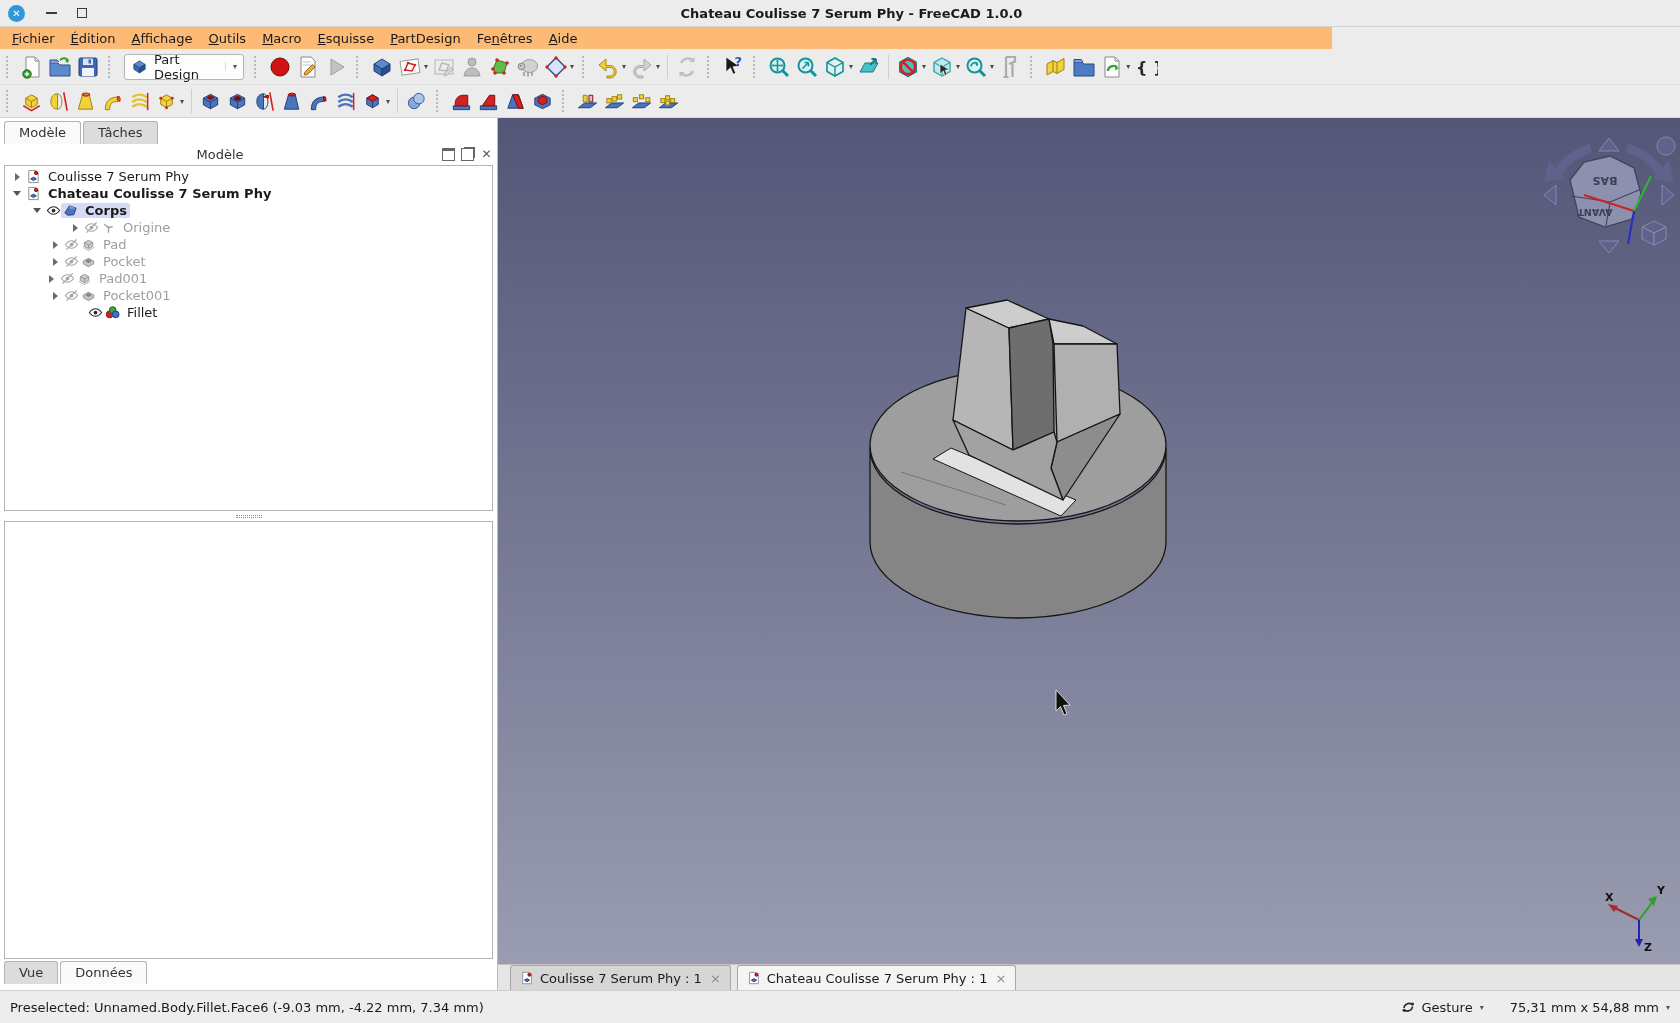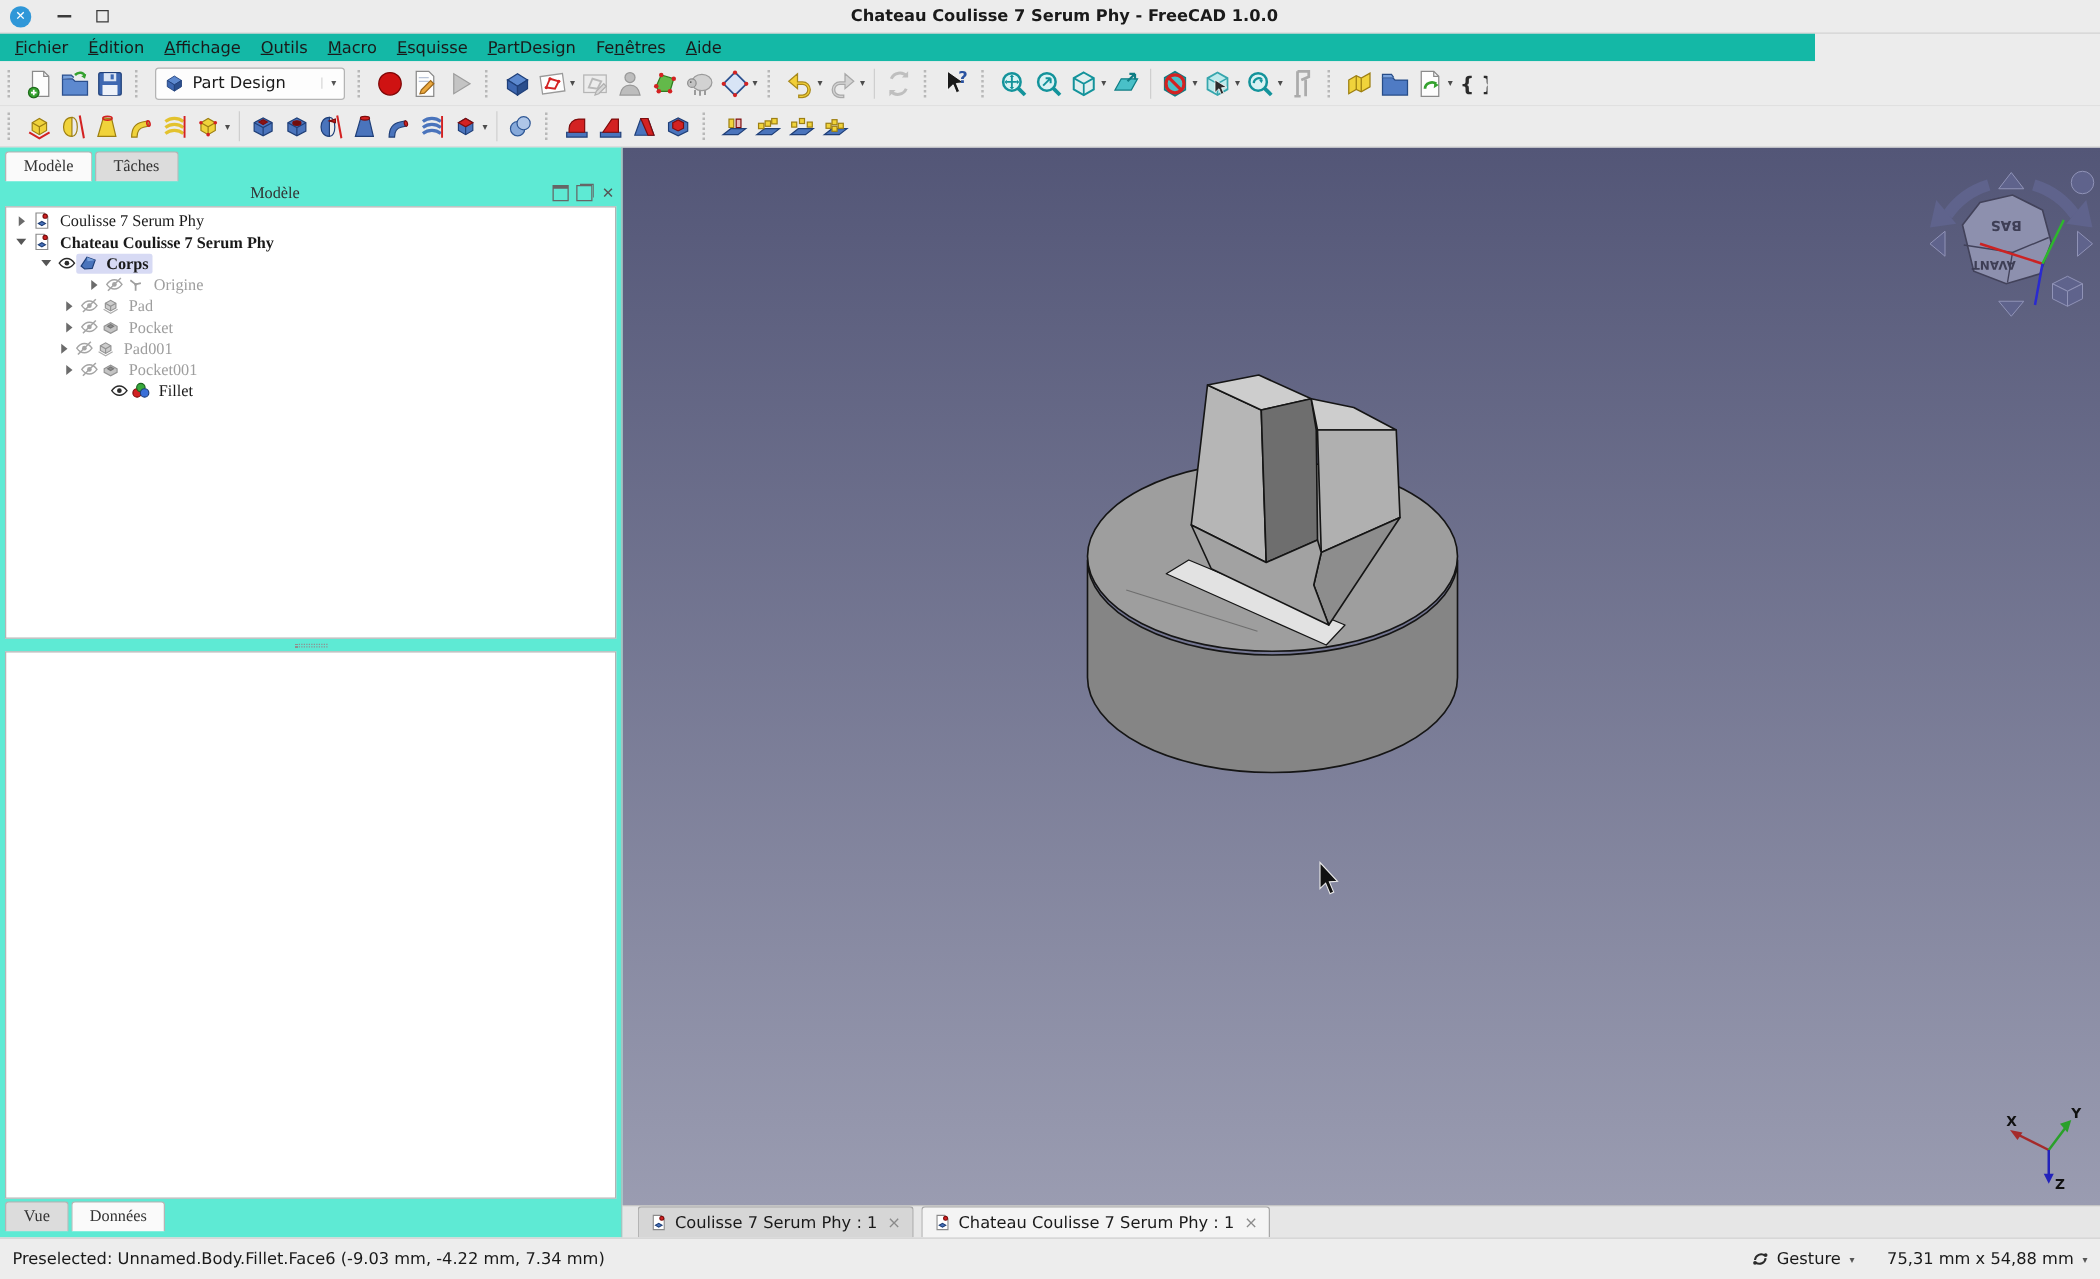--- a/index.html
+++ b/index.html
@@ -18,7 +18,7 @@
   #title-text { position:absolute; left:0; right:0; text-align:center; font-weight:bold;padding-left:23px; }
 
   
-  #menubar { left:0; top:27px; width:1452px; height:22px; background:#14b8a6; display:flex;
+  #menubar { left:0; top:27px; width:1332px; height:22px; background:#fdba74; display:flex;
     align-items:center; padding-left:4px; }
   .menu-item { padding:2px 8px; }
   .menu-item .mn { text-decoration:underline; }

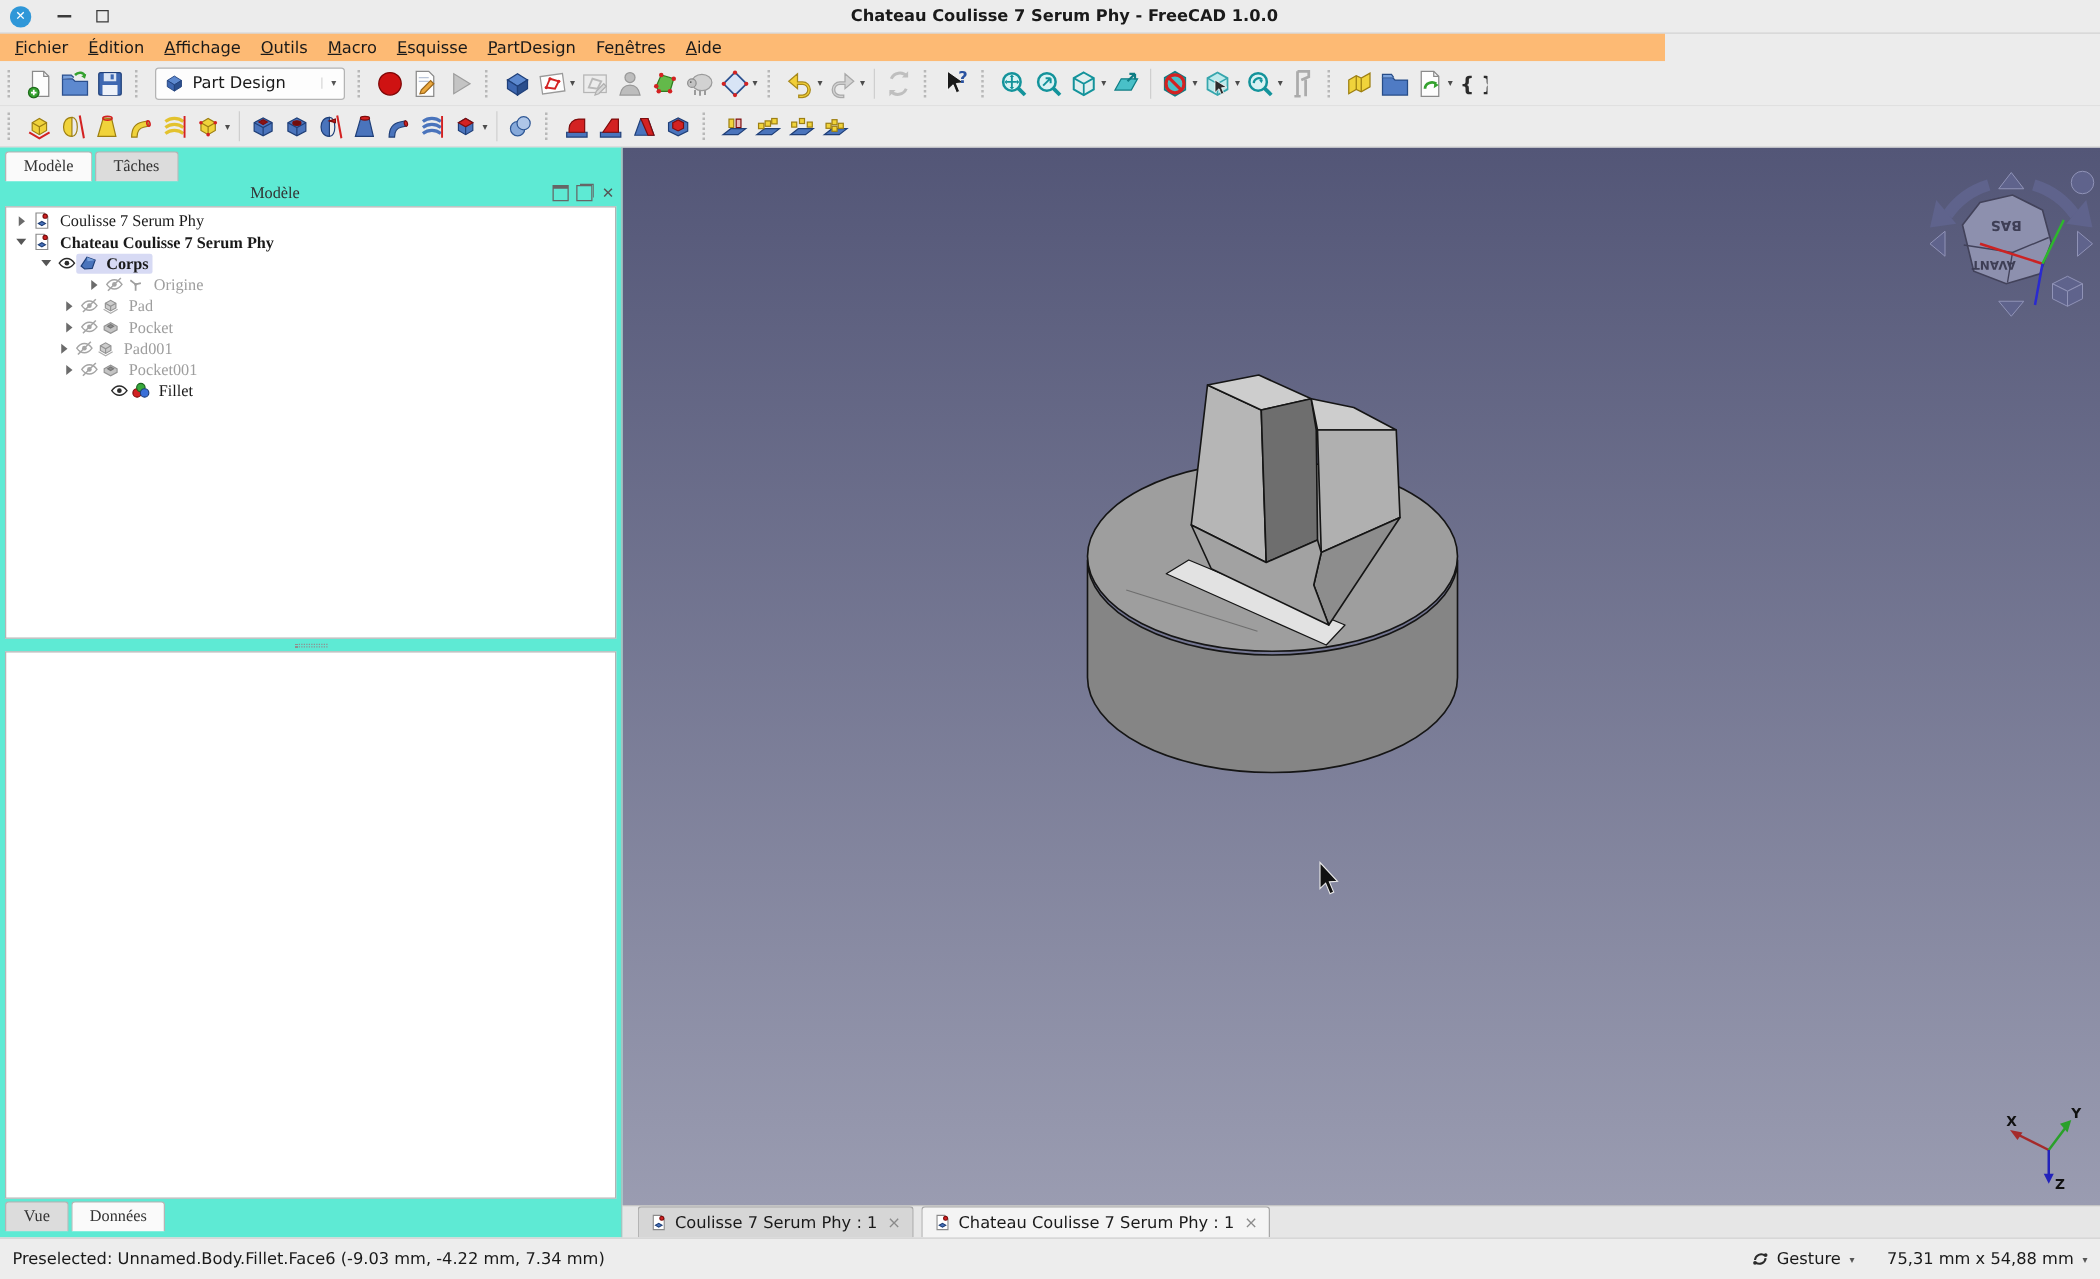--- a/index.html
+++ b/index.html
@@ -33,7 +33,7 @@
   .tb svg { width:24px; height:24px; }
   #toolbar2 .tb svg { width:23px; height:23px; }
   .dd { font-size:8px; color:#4c4c4c; margin-left:2px; }
-  #wb-combo { width:152px; height:26px; background:#fdfdfd; border:1px solid #b4b4b4;
+  #wb-combo { width:120px; height:26px; background:#fdfdfd; border:1px solid #b4b4b4;
     border-radius:3px; display:flex; align-items:center; padding:0 6px; margin:0 4px; }
   #wb-combo svg { width:17px; height:17px; margin-right:6px; }
   #wb-combo .cb-label { flex:1; }

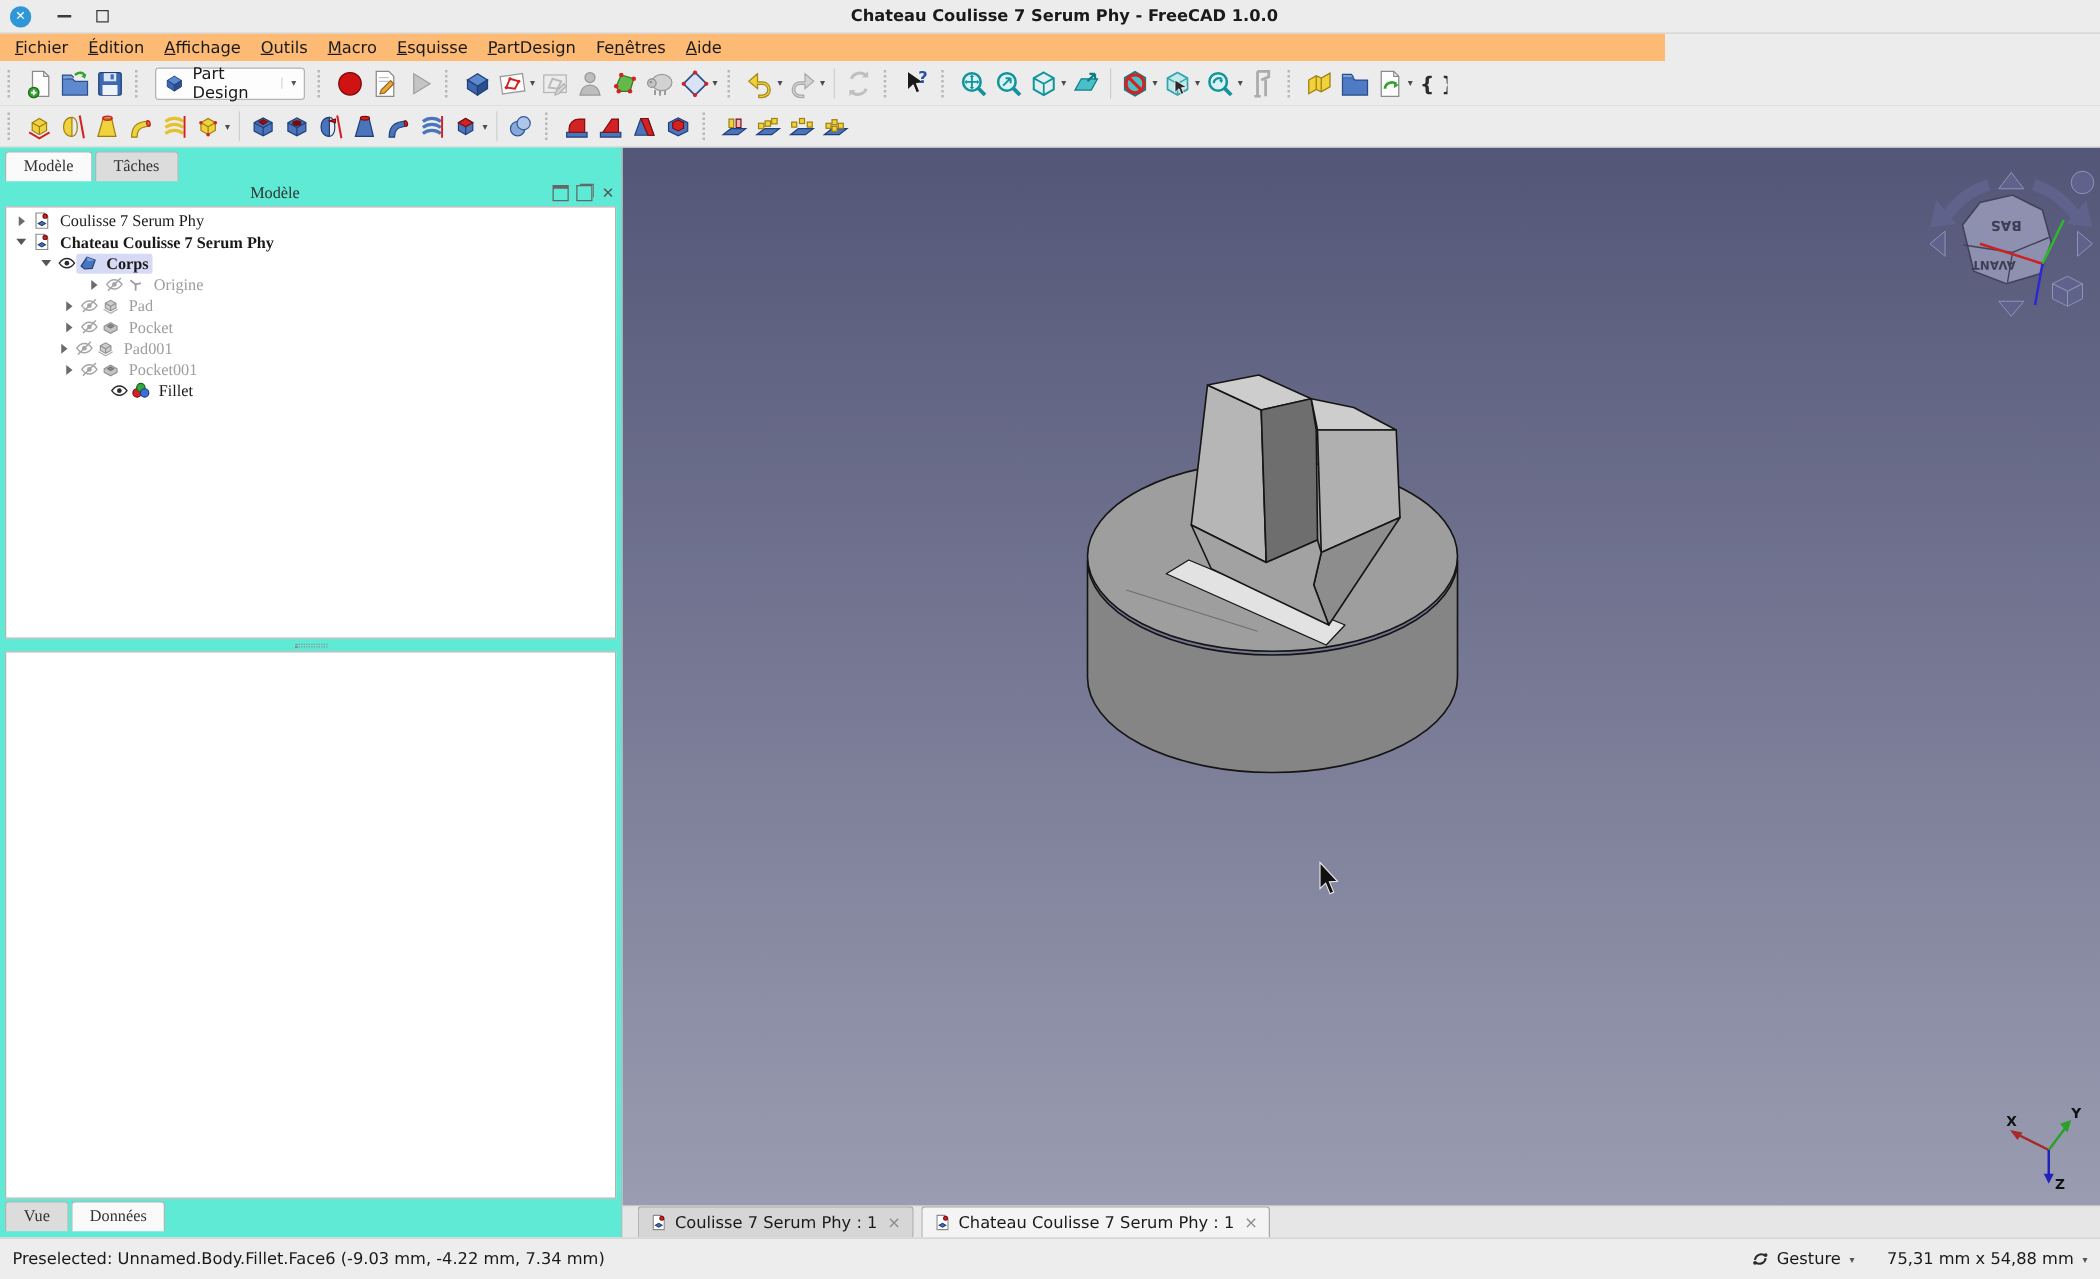--- a/index.html
+++ b/index.html
@@ -40,8 +40,8 @@
   #wb-combo .cb-arrow { font-size:8px; color:#555; border-left:1px solid #d8d8d8; padding-left:7px; }
 
   
-  #leftdock { left:0; top:118px; width:498px; height:872px; background:#5eead4;
-    border-right:1px solid #b9b9b9;font-family:Liberation Serif, serif; }
+  #leftdock { left:0; top:118px; width:498px; height:872px; background:#ffffff;
+    border-right:1px solid #b9b9b9; }
   .dock-tabs { position:absolute; left:4px; top:3px; display:flex; }
   .dock-tab { padding:3px 14px 4px; border:1px solid #b4b4b4; border-bottom:none;
     border-radius:3px 3px 0 0; background:#dcdcdc; margin-right:2px; color:#333; }

